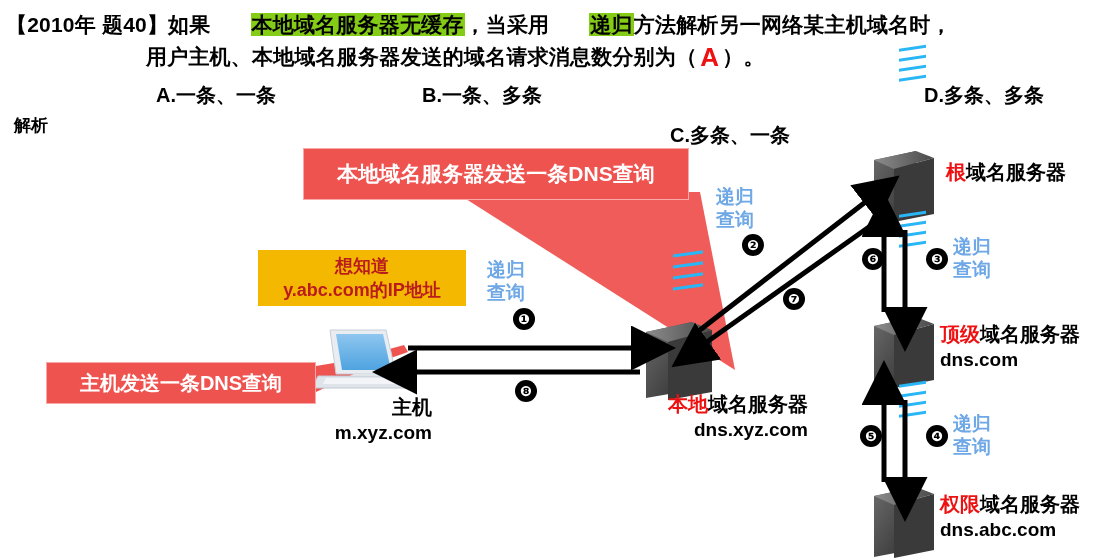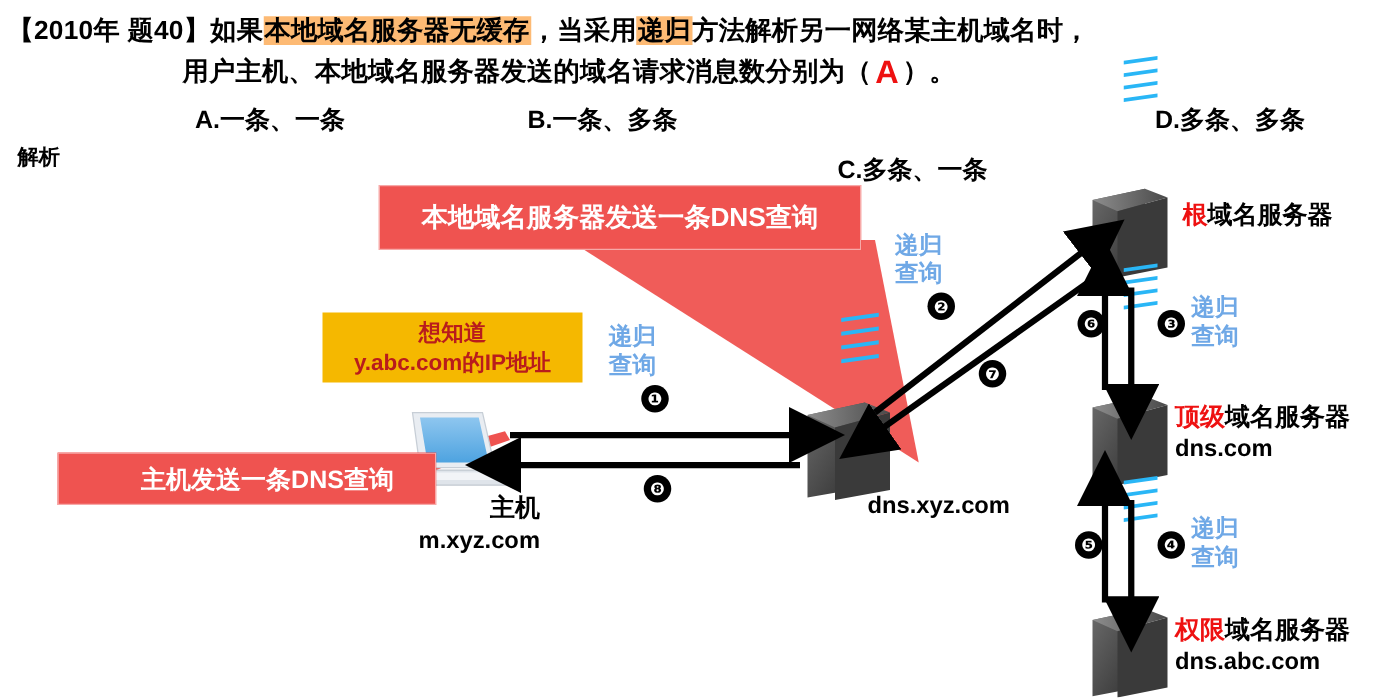--- a/index.html
+++ b/index.html
@@ -11,7 +11,7 @@
   .qline{font-size:21px;font-weight:bold;line-height:30px;white-space:nowrap;letter-spacing:.2px;}
   #qline1{left:6px;top:6px;}
   #qline2{left:146px;top:38px;}
-  .hl{background:#fdba74;padding:0 1px;}
+  .hl{background:#84cc16;padding:0 1px;margin-left:40px;}
   .ans-red{color:#ee1111;font-size:26px;font-weight:bold;vertical-align:-2px;padding:0 3px;}
   #options{left:146px;top:78px;width:957px;}
   .opt{position:absolute;font-size:20px;font-weight:bold;white-space:nowrap;}

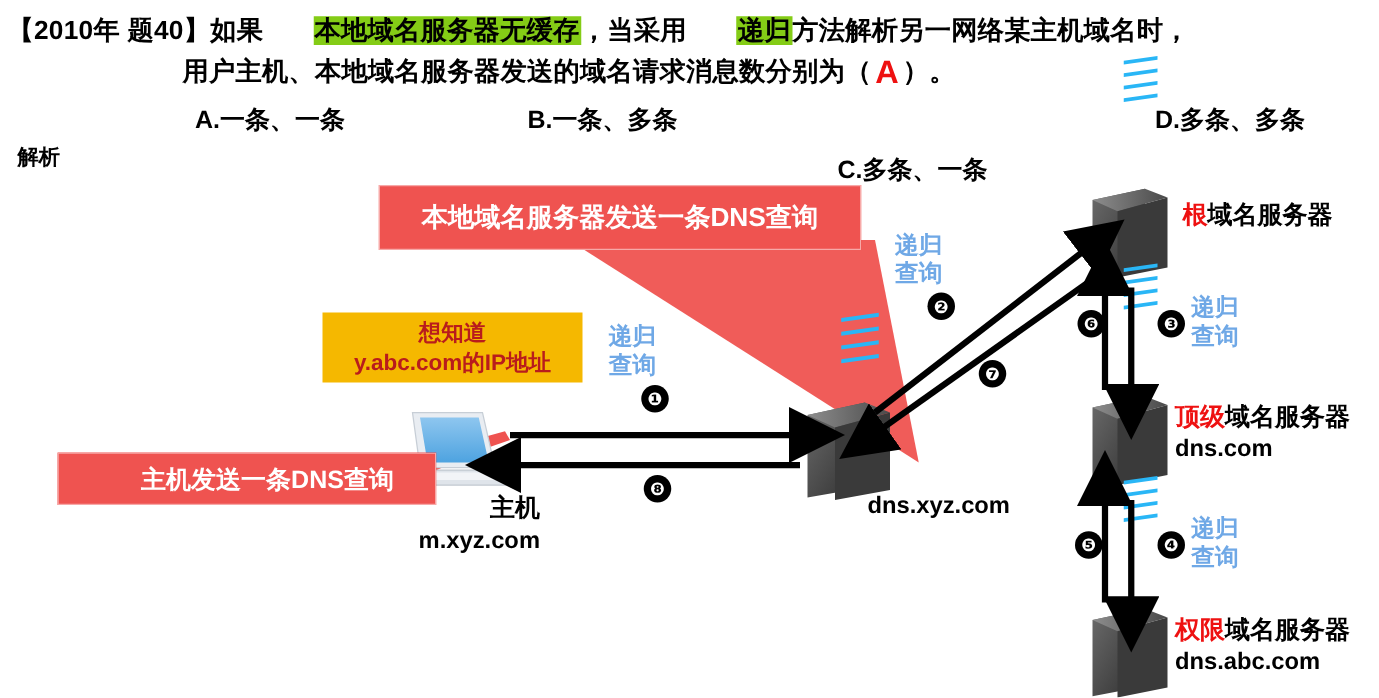--- a/index.html
+++ b/index.html
@@ -26,7 +26,7 @@
            display:flex;align-items:center;justify-content:center;
            box-shadow:0 0 0 1px rgba(255,255,255,.5) inset;}
   #callout-local{left:303px;top:148px;width:386px;height:52px;font-size:21px;}
-  #callout-host{left:46px;top:362px;width:270px;height:42px;font-size:20px;padding-left:33px;}
+  #callout-host{left:46px;top:362px;width:270px;height:42px;font-size:20px;}
 
   
   #note-yellow{left:258px;top:250px;width:208px;height:56px;background:#f5b800;

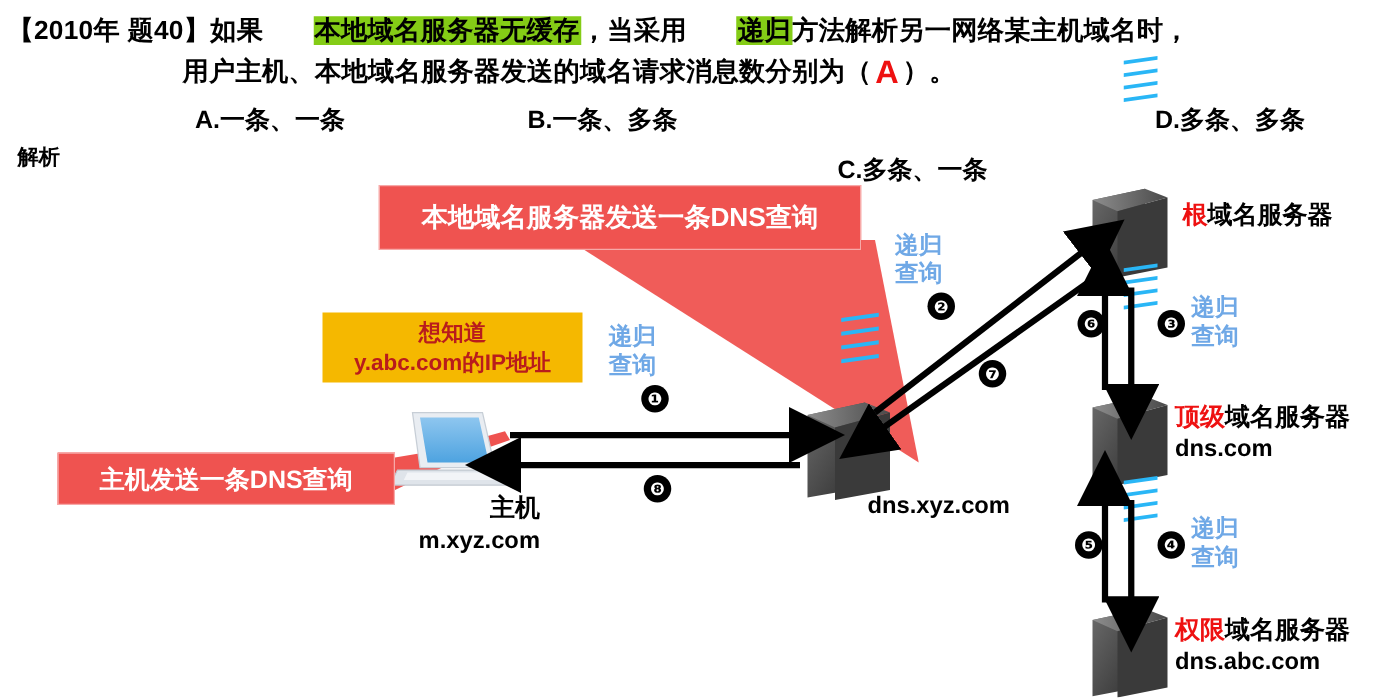--- a/index.html
+++ b/index.html
@@ -252,6 +252,9 @@
 </div>
 
 <div class="abs dev" id="lbl-local">
+  <div class="t1">
+    <span class="red">本地</span><span>域名服务器</span>
+  </div>
   <div class="t2">dns.xyz.com</div>
 </div>
 

